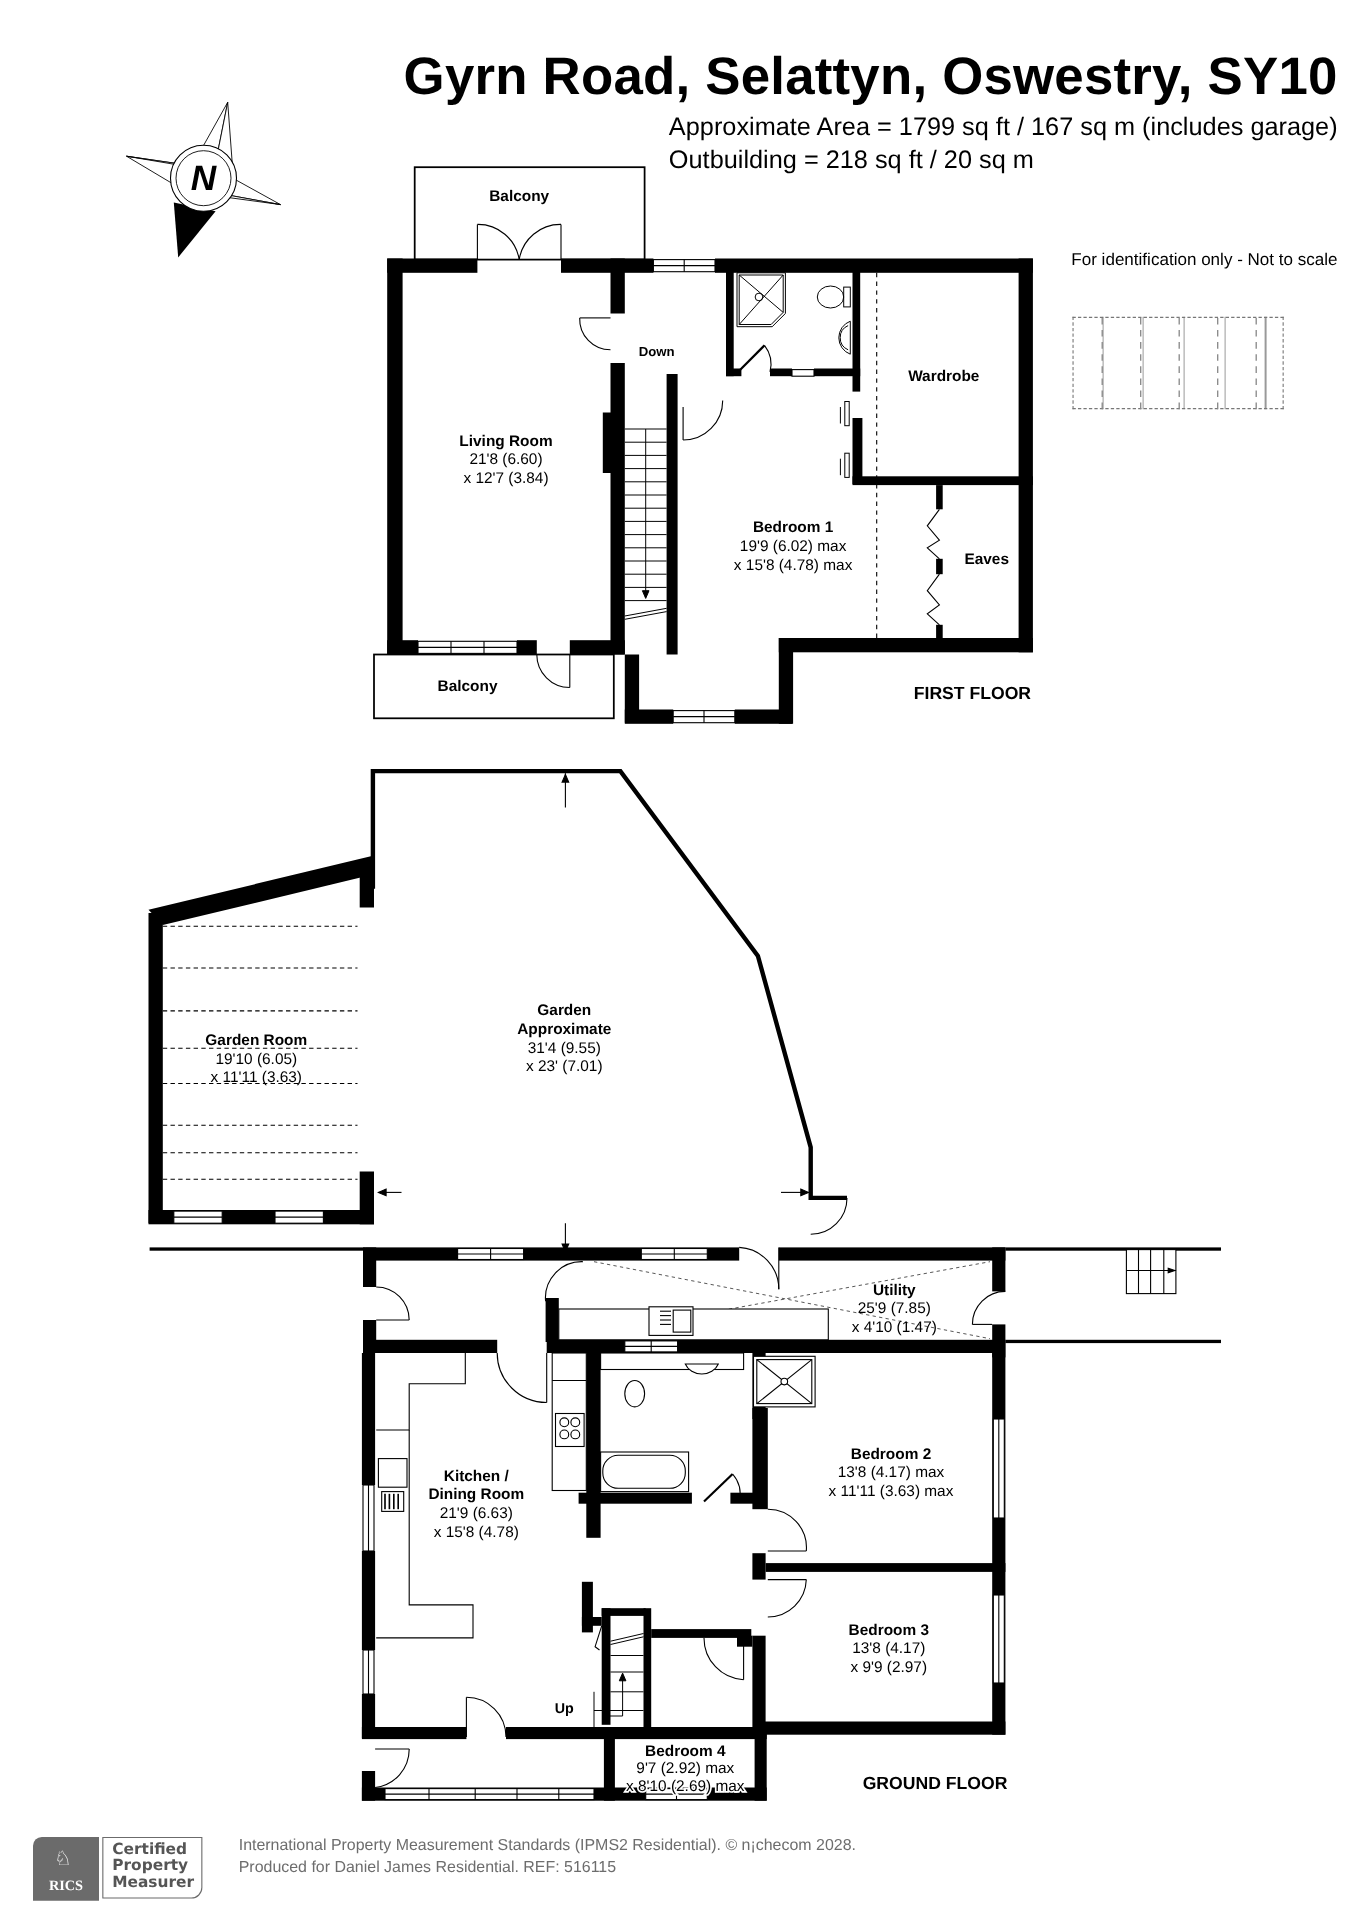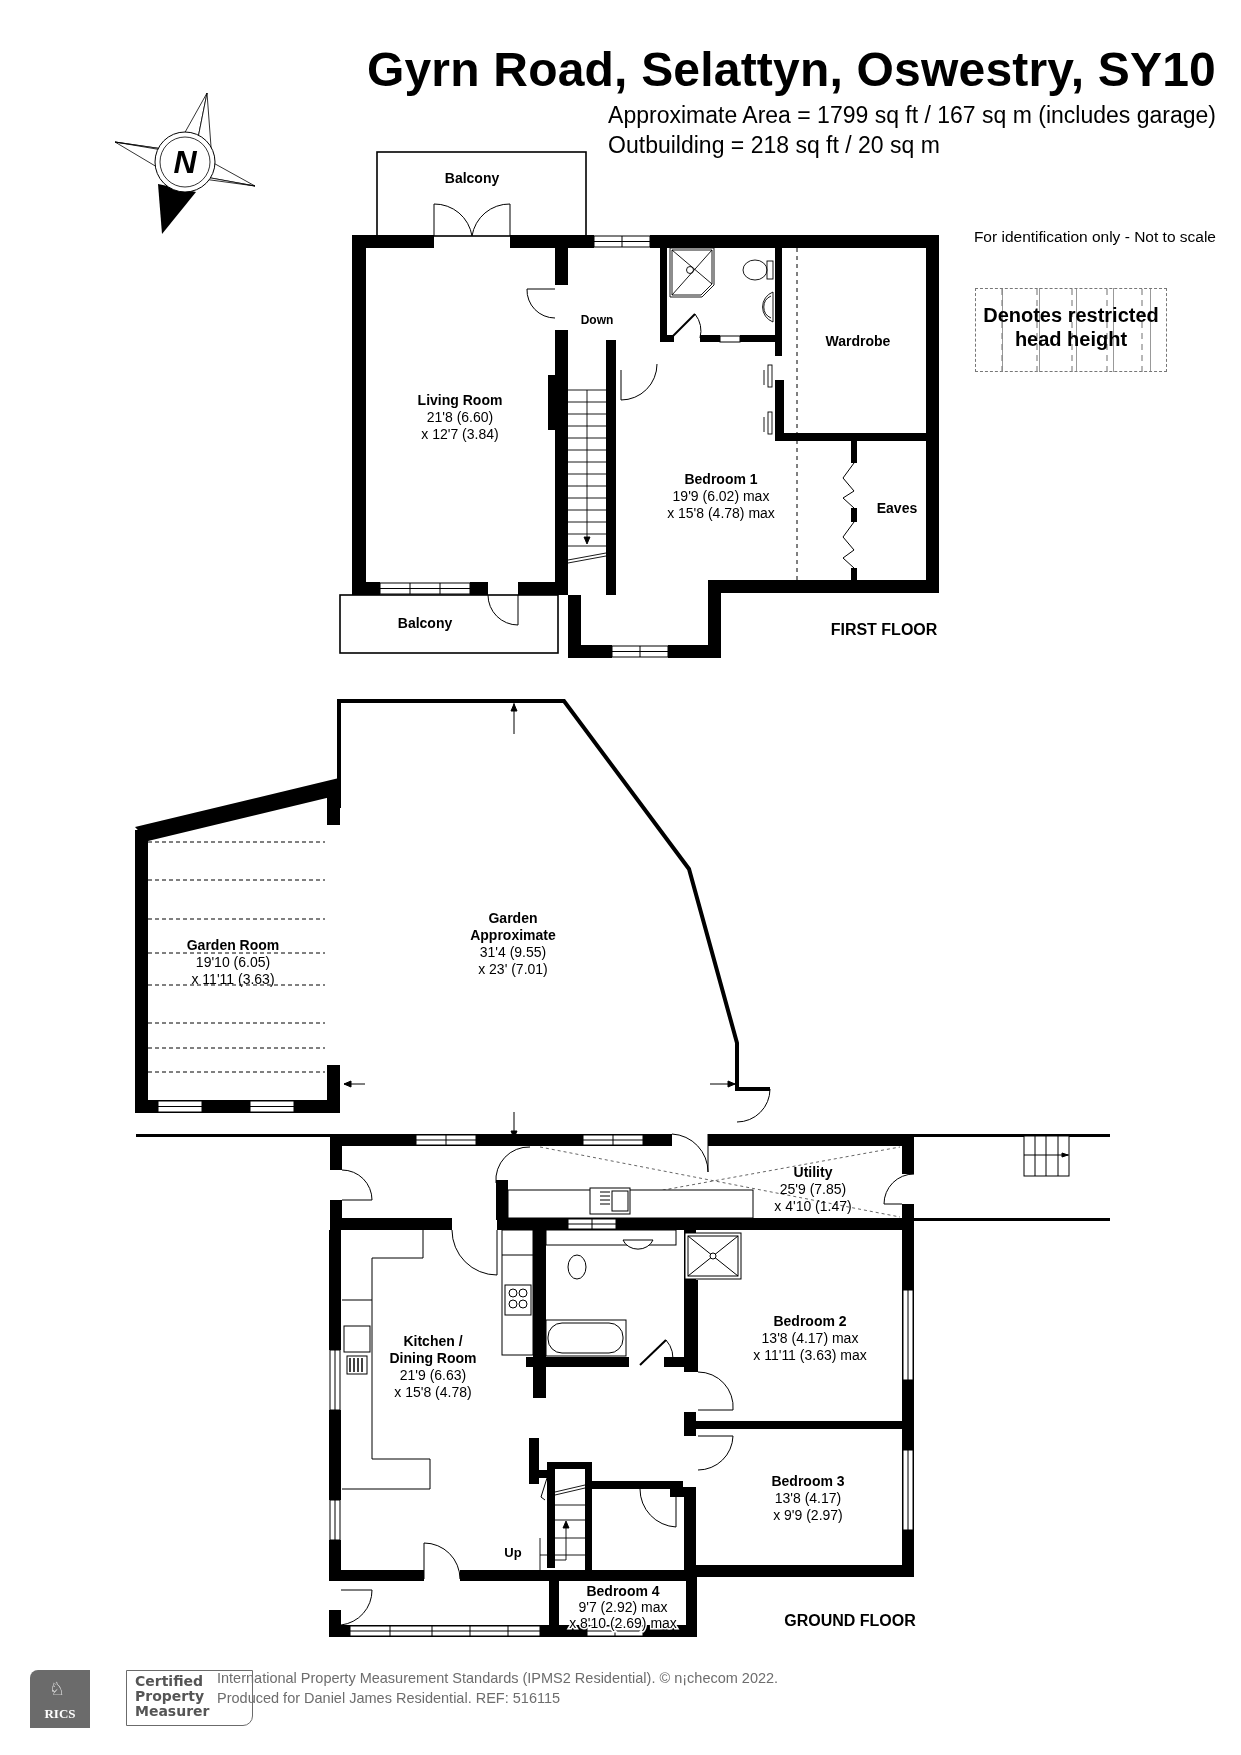--- a/index.html
+++ b/index.html
@@ -46,10 +46,6 @@
       <line x1="166" y1="0" x2="166" y2="84"></line>
     </g>
   </svg>
-  <div class="txt">
-    <div>Denotes restricted</div>
-    <div>head height</div>
-  </div>
 </div>
 
 <svg width="1241" height="1755" viewBox="0 0 1241 1755">

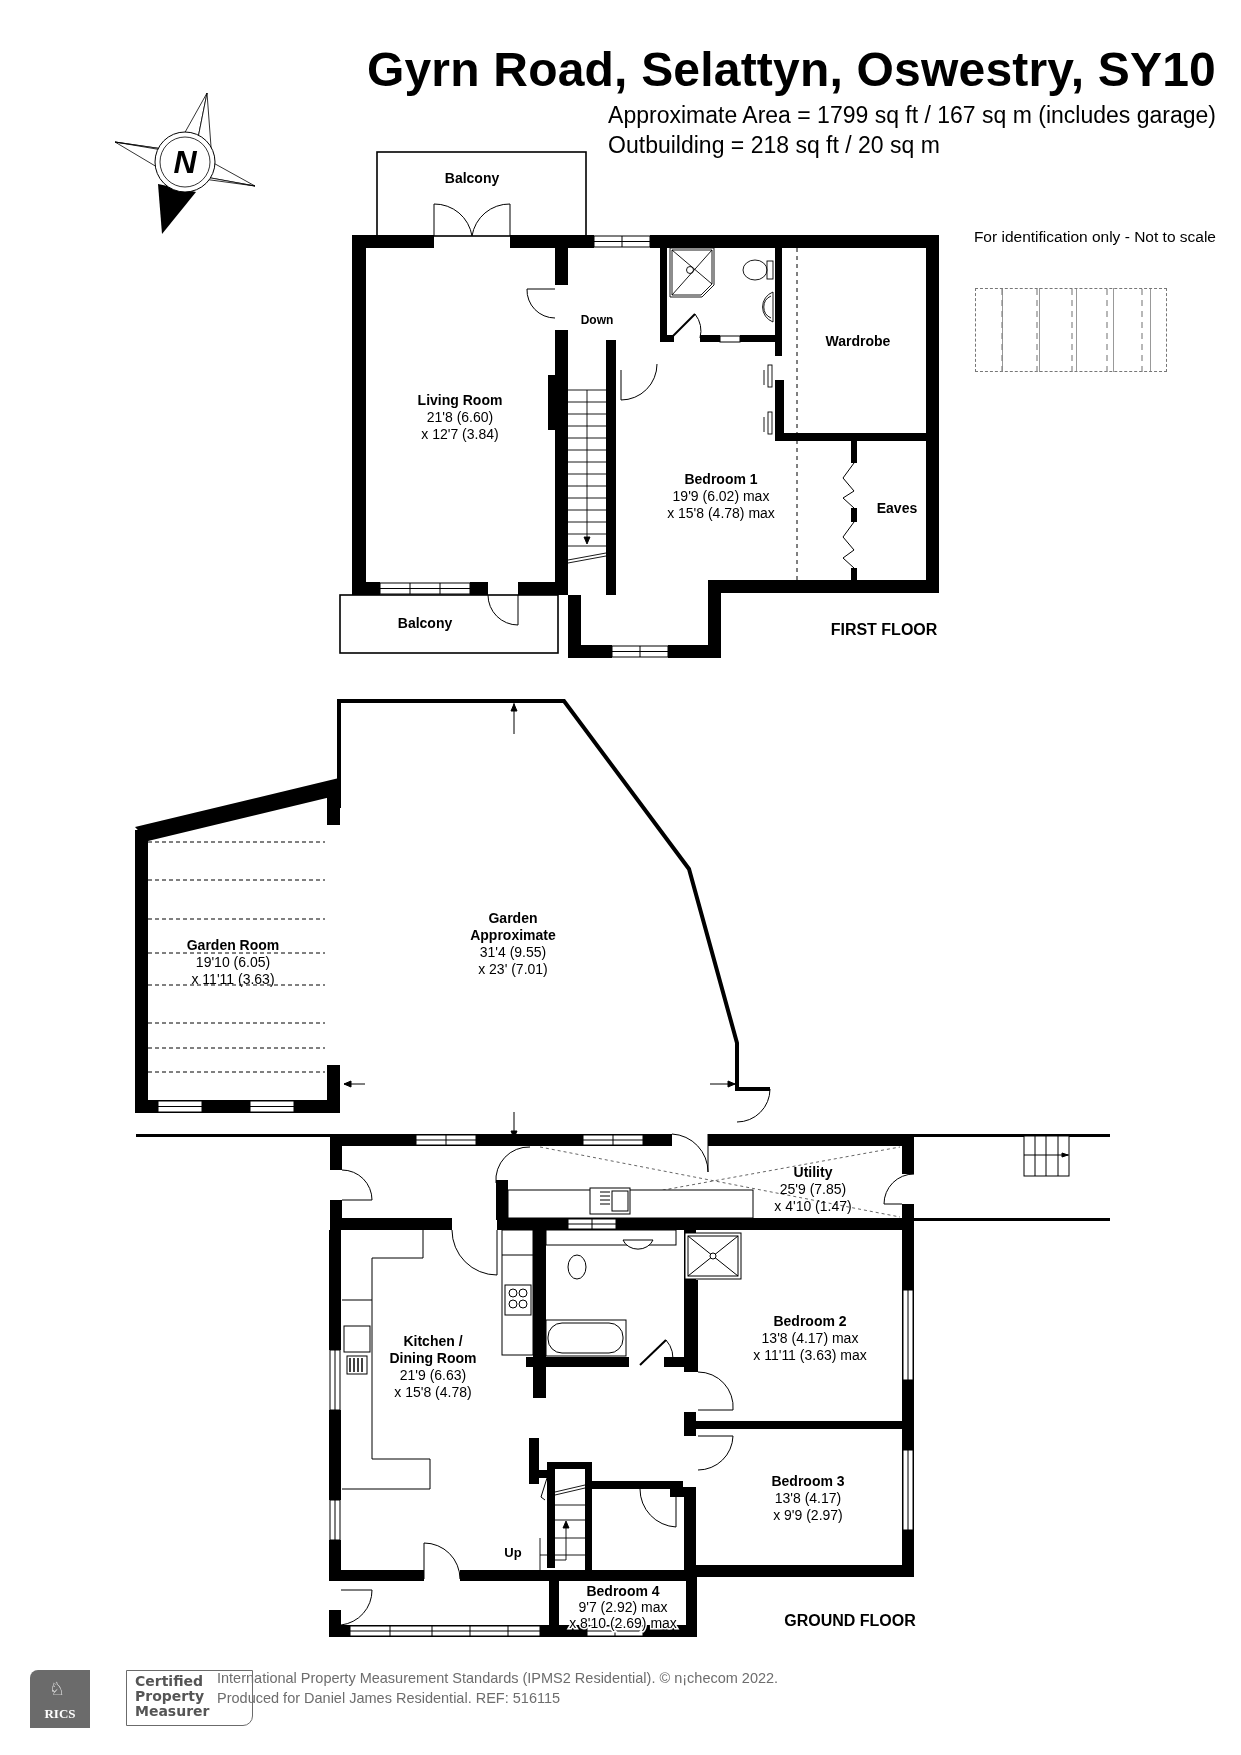--- a/index.html
+++ b/index.html
@@ -23,8 +23,8 @@
   .rics .logo{position:absolute;left:0;top:0;width:60px;height:58px;background:#6b6b6b;border-radius:8px 0 0 0;color:#fff;}
   .rics .logo .lion{position:absolute;left:19px;top:8px;font-size:18px;}
   .rics .logo .word{position:absolute;left:0;right:0;bottom:6px;text-align:center;font-weight:bold;font-size:13px;font-family:"Liberation Serif",serif;}
-  .rics .cert{position:absolute;left:63px;top:0;width:127px;height:56px;border:1.5px solid #6b6b6b;border-radius:0 0 10px 0;box-sizing:border-box;
-              color:#555;font-weight:bold;font-size:14px;line-height:15px;padding:3px 0 0 8px;font-family:"DejaVu Sans",sans-serif;margin-left:33px;}
+  .rics .cert{position:absolute;left:63px;top:0;width:91px;height:56px;border:1.5px solid #6b6b6b;border-radius:0 0 10px 0;box-sizing:border-box;
+              color:#555;font-weight:bold;font-size:14px;line-height:15px;padding:3px 0 0 8px;font-family:"DejaVu Sans",sans-serif;}
 </style>
 </head>
 <body>

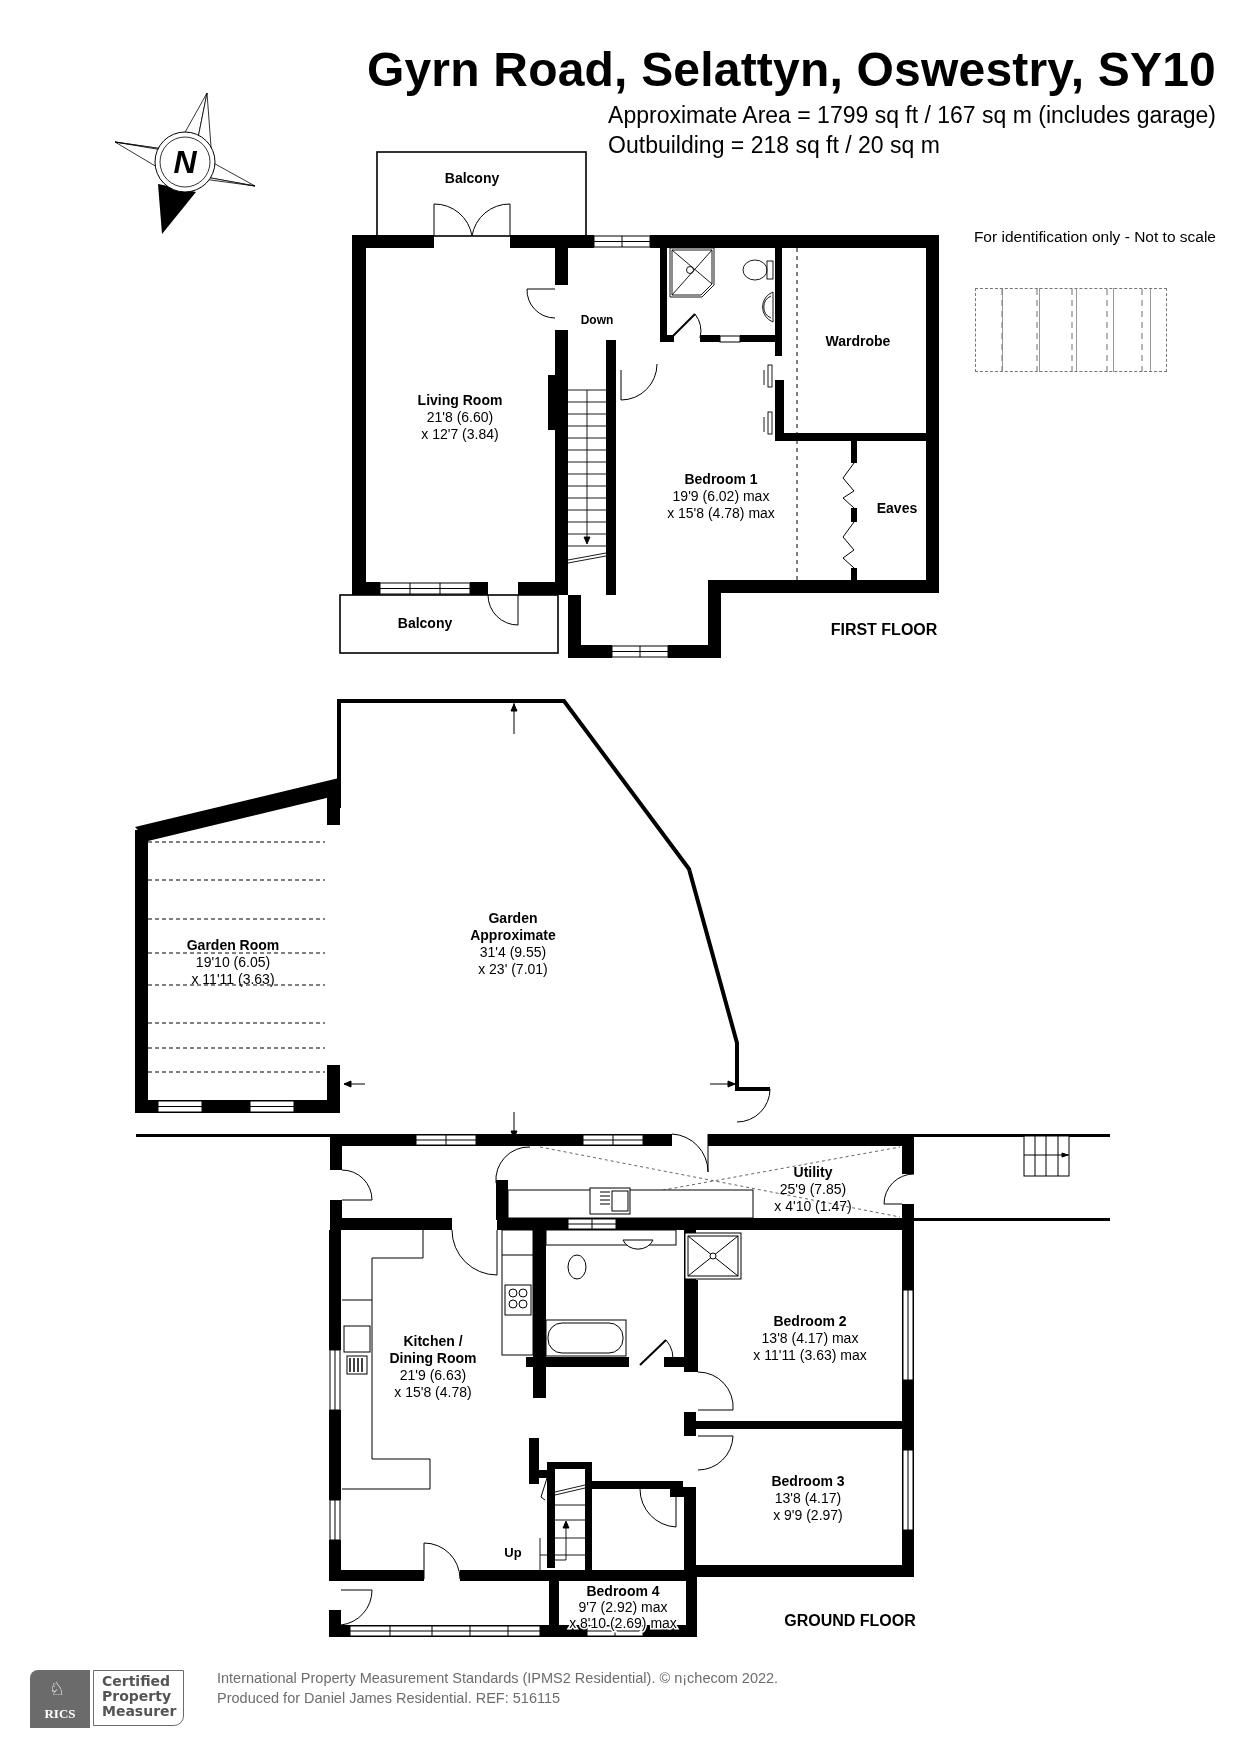--- a/index.html
+++ b/index.html
@@ -478,7 +478,7 @@
   </div>
 </div>
 <div class="footer-text">
-  <div>International Property Measurement Standards (IPMS2 Residential).   © n¡checom 2022.</div>
+  <div>International Property Measurement Standards (IPMS2 Residential).   © n¡checom 2028.</div>
   <div>Produced for Daniel James Residential.   REF:  516115</div>
 </div>
 

